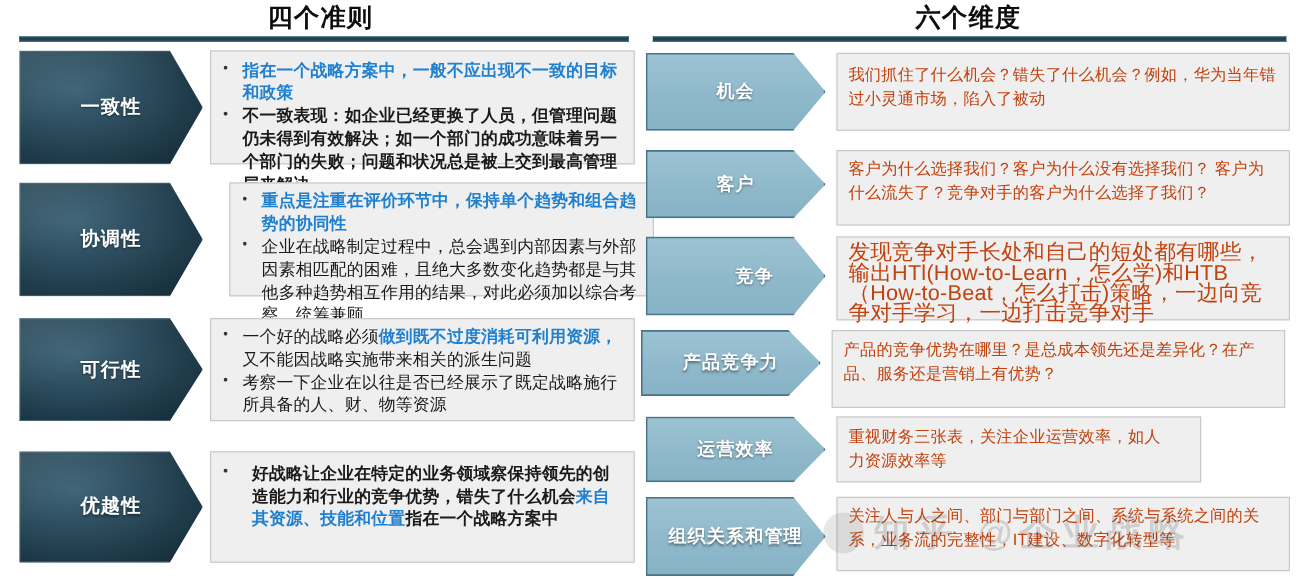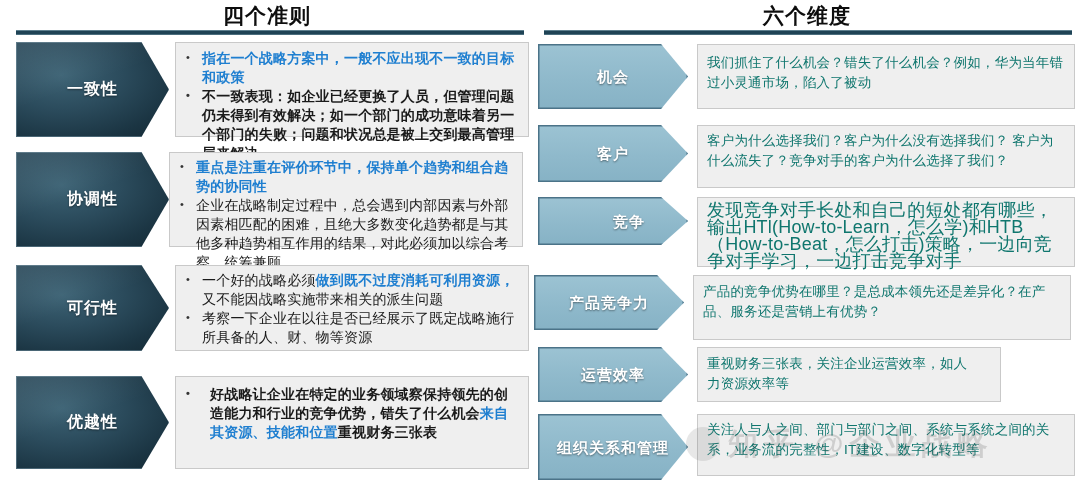--- a/index.html
+++ b/index.html
@@ -133,7 +133,7 @@
   .rtext {
     font-size: 13.5px;
     line-height: 20px;
-    color: #0f766e;
+    color: #c2410c;
     letter-spacing: 0.2px;
   }
 

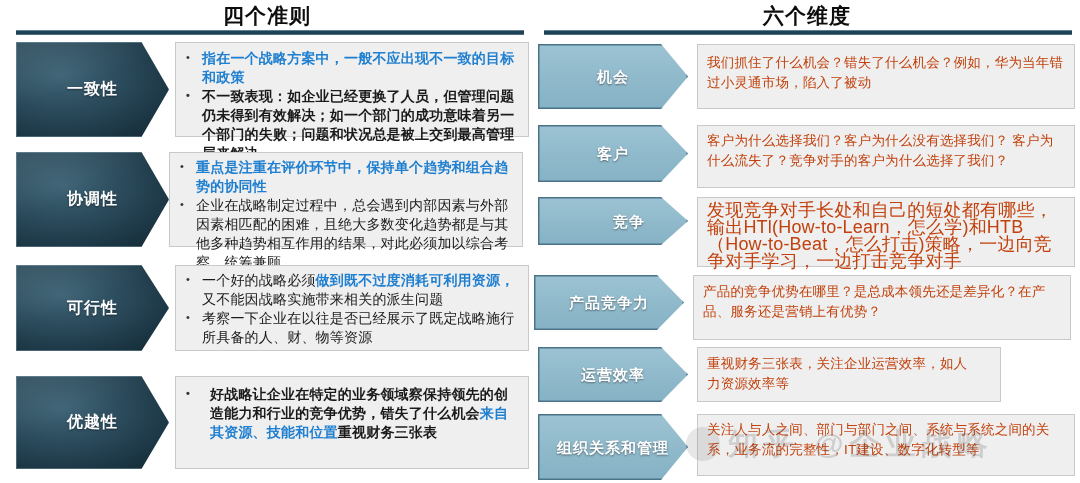--- a/index.html
+++ b/index.html
@@ -190,7 +190,7 @@
       <div class="arrow arrow-dark" style="width:153px; height:95px;">
         <span>协调性</span>
       </div>
-      <div class="textbox" style="width:354px; height:95px; margin-left:0; padding:5px 8px 4px 4px;">
+      <div class="textbox" style="width:354px; height:95px; margin-left:22px; padding:5px 8px 4px 4px;">
         <ul class="bullets">
           <li>
             <span class="lead">重点是注重在评价环节中，保持单个趋势和组合趋势的协同性</span>

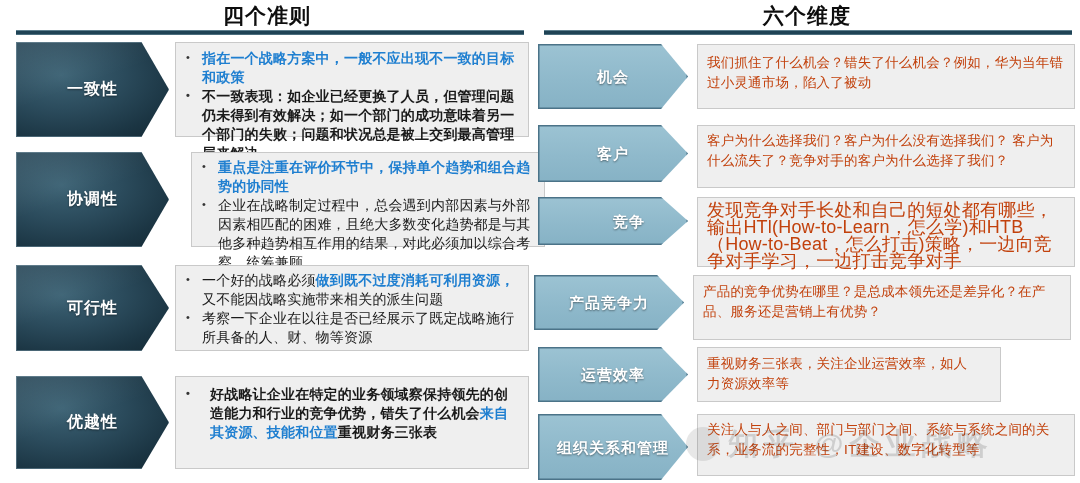--- a/index.html
+++ b/index.html
@@ -256,7 +256,7 @@
     </div>
 
     <div class="row" style="left:4px; top:197px;">
-      <div class="arrow arrow-light" style="width:150px; height:48px;padding-left:32px;">
+      <div class="arrow arrow-light" style="width:150px; height:66px;padding-left:32px;">
         <span>竞争</span>
       </div>
       <div class="textbox" style="width:378px; height:70px; margin-left:9px; padding:4px 8px 4px 9px;">

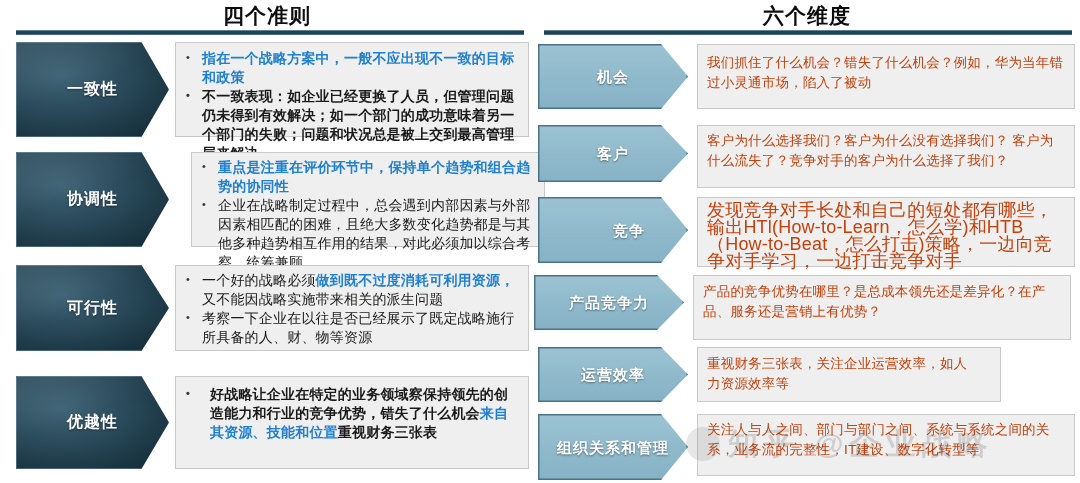--- a/index.html
+++ b/index.html
@@ -225,7 +225,7 @@
       <div class="textbox" style="width:354px; height:93px; margin-left:6px; padding:8px 8px 4px 4px;">
         <ul class="bullets">
           <li class="bold" style="padding-left:30px;">
-            <span>好战略让企业在特定的业务领域察保持领先的创造能力和行业的竞争优势，错失了什么机会</span><span class="hl">来自其资源、技能和位置</span><span>重视财务三张表</span>
+            <span>好战略让企业在特定的业务领域察保持领先的创造能力和行业的竞争优势，错失了什么机会</span><span class="hl">来自其资源、技能和位置</span><span>指在一个战略方案中</span>
           </li>
         </ul>
       </div>

